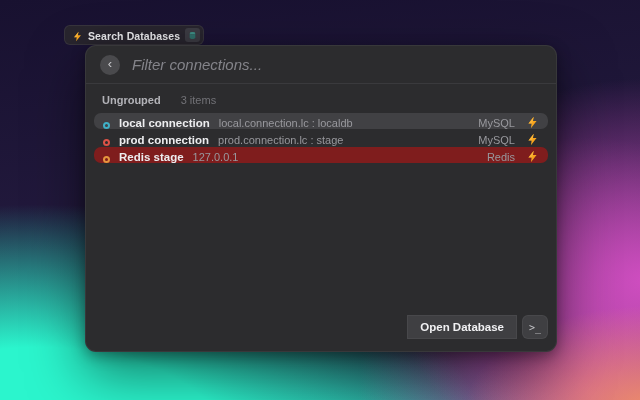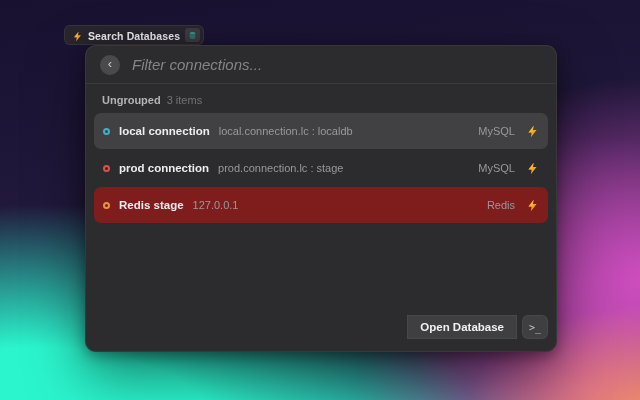--- a/index.html
+++ b/index.html
@@ -60,7 +60,7 @@
   .search-input::placeholder { color:#84848a; }
 
   .section-head {
-    display:flex; align-items:baseline; gap:6px;
+    display:flex; align-items:baseline; gap:20px;
     padding:10px 16px 5px;
   }
   .section-title { font-size:11px; font-weight:700; color:#b3b3b8; }

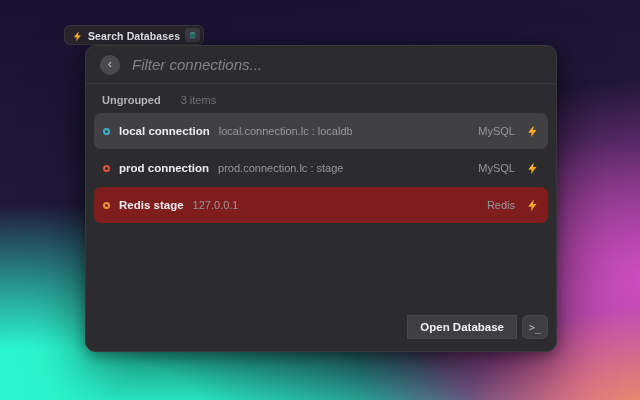--- a/index.html
+++ b/index.html
@@ -68,8 +68,8 @@
 
   .rows { padding:2px 8px; display:flex; flex-direction:column; gap:1px; }
   .row {
-    display:flex; align-items:center; gap:9px;
-    height:36px; padding:0 9px; border-radius:7px; cursor:pointer;
+    display:flex; align-items:flex-end; gap:9px;
+    height:16px; padding:0 9px; border-radius:7px; cursor:pointer;
   }
   .row.selected { background:#414144; }
   .row.subtle   { background:#7f1d1d; }

